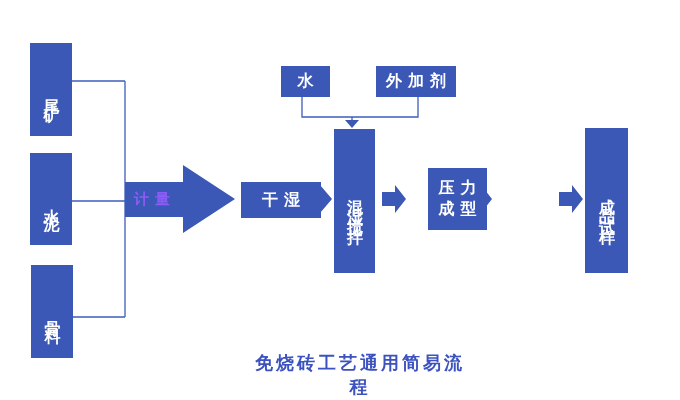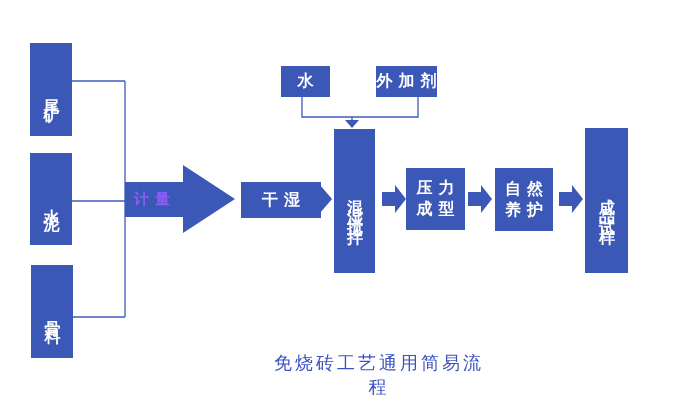--- a/index.html
+++ b/index.html
@@ -86,7 +86,7 @@
   <div class="box" style="left:281px; top:66px; width:49px; height:31px;">
     <span>水</span>
   </div>
-  <div class="box" style="left:376px; top:66px; width:61px; height:31px;">
+  <div class="box" style="left:376px; top:66px; width:80px; height:31px;">
     <span class="hgap">外加剂</span>
   </div>
 

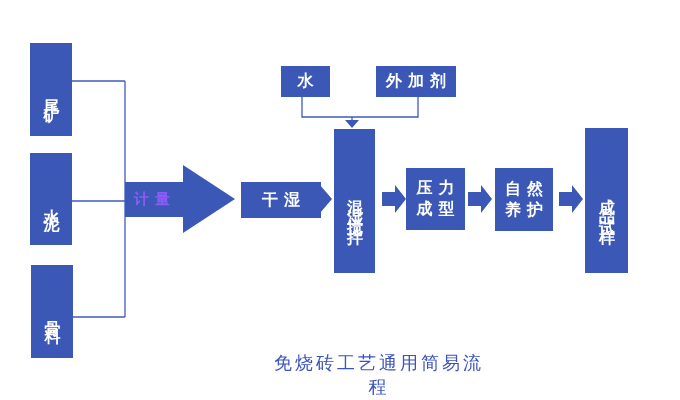--- a/index.html
+++ b/index.html
@@ -31,7 +31,7 @@
   .vgap2 { letter-spacing: 7px; margin-bottom: -7px; }
   .vgap4 { letter-spacing: 10px; margin-bottom: -10px; }
   .hgap  { letter-spacing: 6px; margin-right: -6px; }
-  .twoline { flex-direction: column; }
+  .twoline { flex-direction: column; margin-left: 22px; }
   .twoline span { display: block; }
   .metering-label {
     position: absolute;

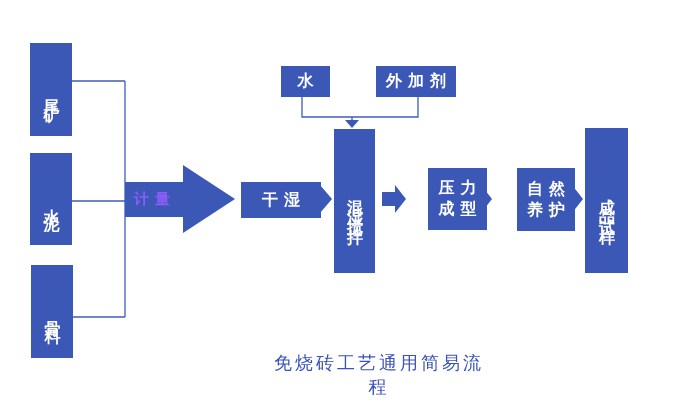--- a/index.html
+++ b/index.html
@@ -102,10 +102,6 @@
     <span class="hgap">压力</span>
     <span class="hgap">成型</span>
   </div>
-  <div class="box twoline" style="left:495px; top:168px; width:58px; height:63px;">
-    <span class="hgap">自然</span>
-    <span class="hgap">养护</span>
-  </div>
   <div class="box" style="left:585px; top:128px; width:43px; height:145px;">
     <span class="vtext vgap4">成品试样</span>
   </div>

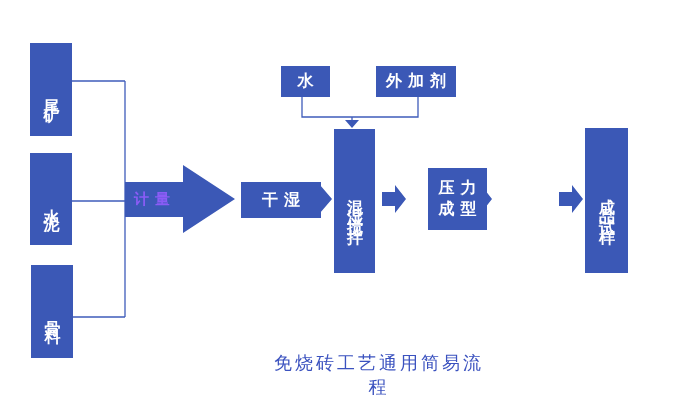--- a/index.html
+++ b/index.html
@@ -43,10 +43,10 @@
   }
   .caption {
     position: absolute;
-    left: 265px; top: 351px; width: 228px;
+    left: 246px; top: 351px; width: 228px;
     text-align: center;
     color: #3b52bf;
-    font-weight: normal;
+    font-weight: bold;
     font-size: 18px;
     letter-spacing: 3px;
   }

